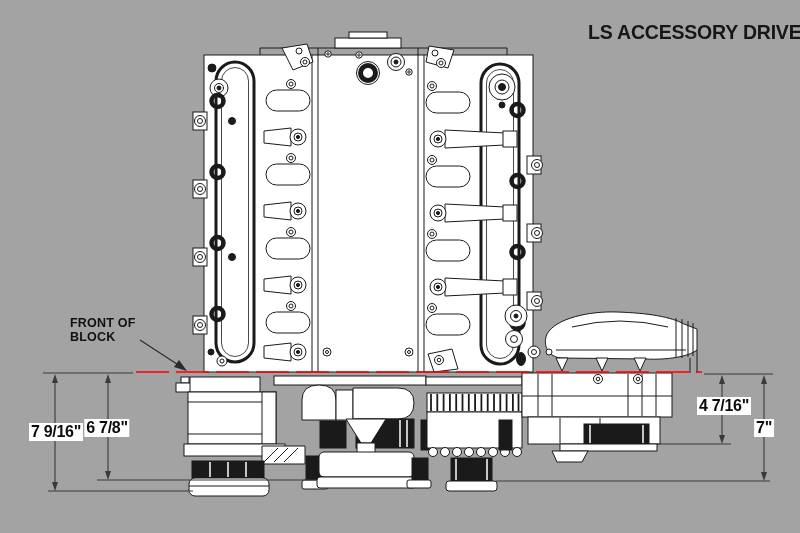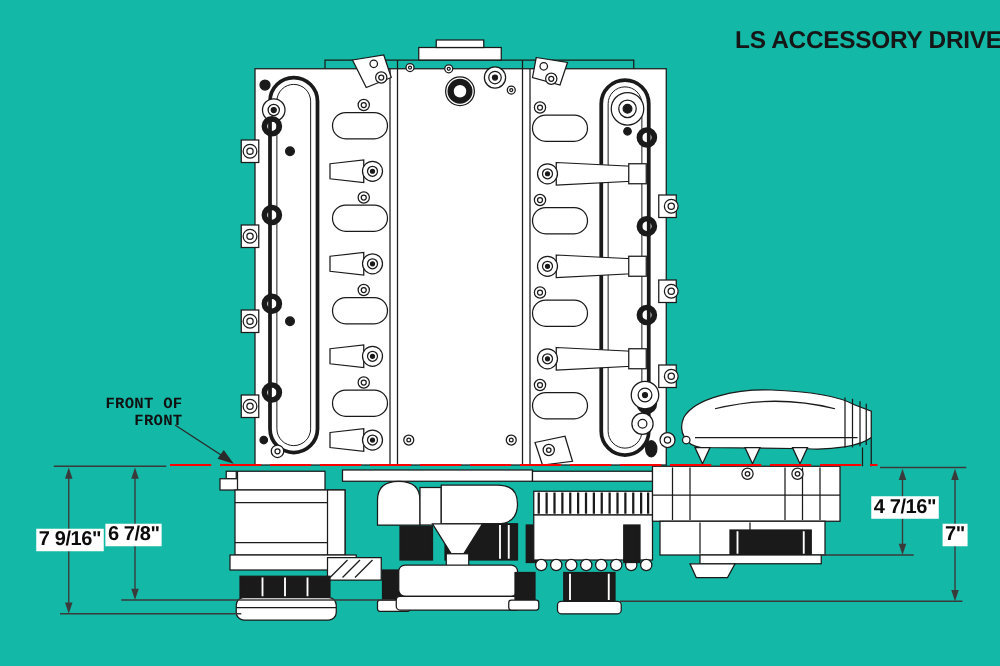--- a/index.html
+++ b/index.html
@@ -3,7 +3,7 @@
 <meta charset="utf-8">
 <style>
   html,body{margin:0;padding:0;background:#fff;}
-  #stage{position:relative;width:800px;height:533px;background:#14b8a6;overflow:hidden;
+  #stage{position:relative;width:800px;height:533px;background:#a3a3a3;overflow:hidden;
          font-family:"Liberation Sans",sans-serif;}
   #drawing{position:absolute;left:0;top:0;}
   .title{position:absolute;left:588px;top:20px;color:#161616;

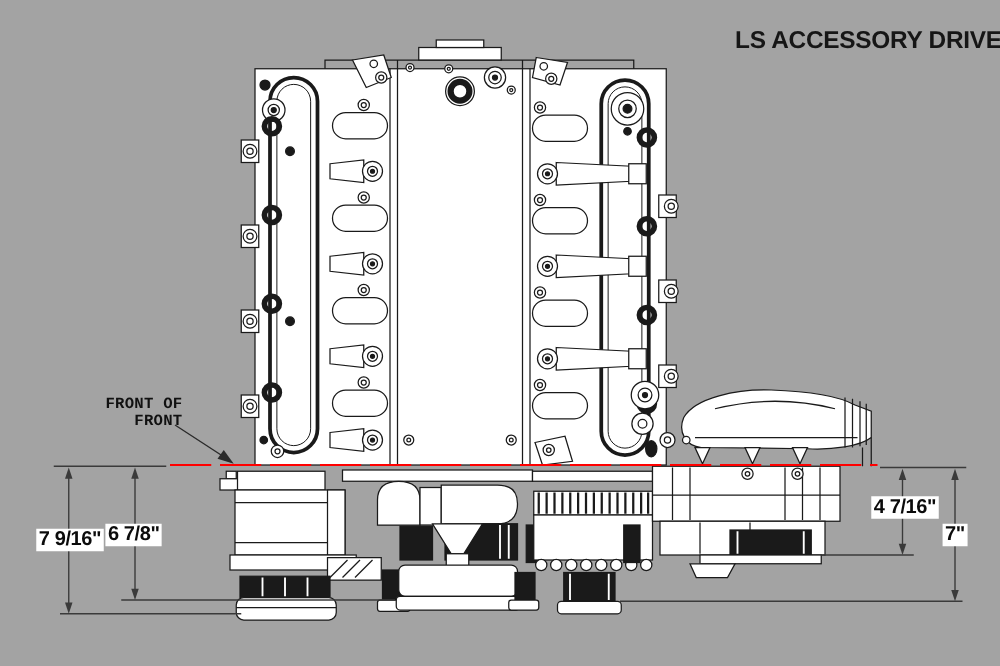--- a/index.html
+++ b/index.html
@@ -9,8 +9,8 @@
   .title{position:absolute;left:588px;top:20px;color:#161616;
          font-weight:700;font-size:19.5px;line-height:24px;letter-spacing:-0.2px;white-space:nowrap;}
   .title span{display:block;}
-  .callout{position:absolute;left:70px;top:317px;width:76px;text-align:right;color:#111;
-           font-weight:700;font-size:12.5px;line-height:13.5px;letter-spacing:0.2px;font-family:Liberation Mono, monospace;}
+  .callout{position:absolute;left:70px;top:317px;width:76px;text-align:left;color:#111;
+           font-weight:700;font-size:12.5px;line-height:13.5px;letter-spacing:0.2px;}
   .callout span{display:block;}
   .dim-label{position:absolute;transform:translate(-50%,-50%);background:#fff;color:#0b0b0b;
              font-weight:700;font-size:16px;line-height:18px;padding:0 2px;white-space:nowrap;letter-spacing:-0.3px;}

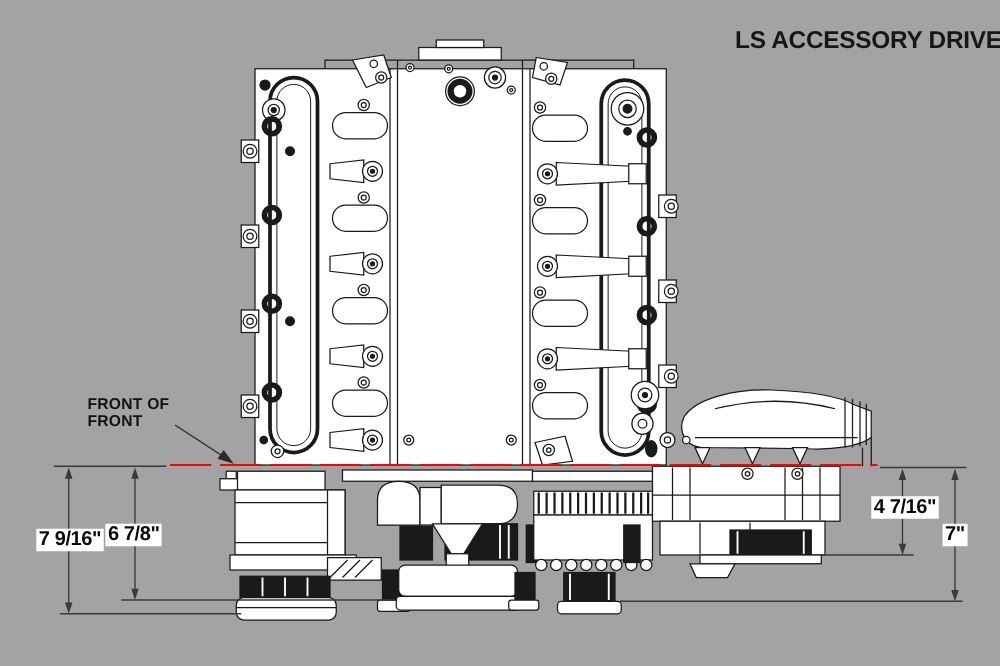--- a/index.html
+++ b/index.html
@@ -357,7 +357,7 @@
 
   <div class="callout">
     <span>FRONT OF</span>
-    <span>FRONT</span>
+    <span>BLOCK</span>
   </div>
 
   <div class="dim-label" style="left:56px;top:432px;">7 9/16"</div>

